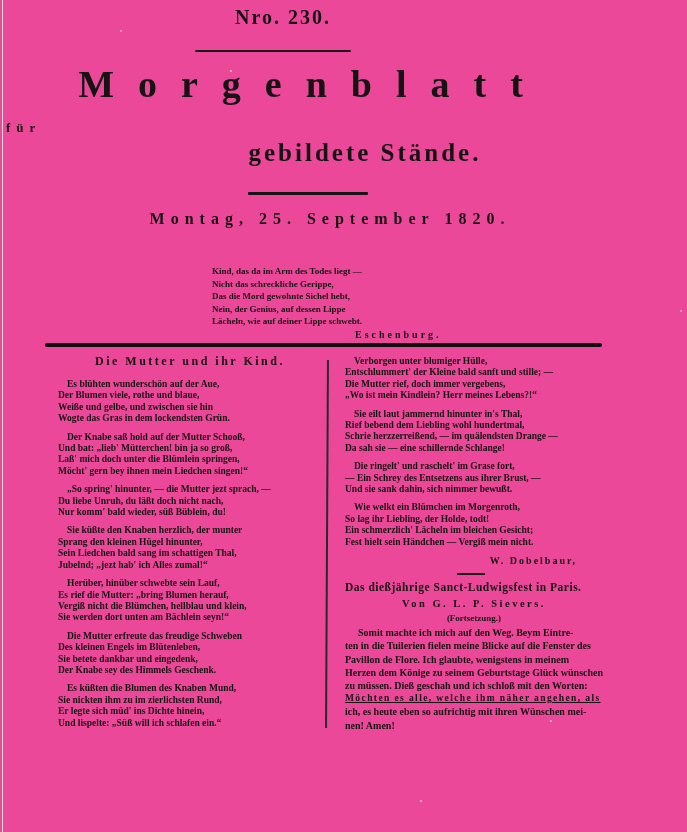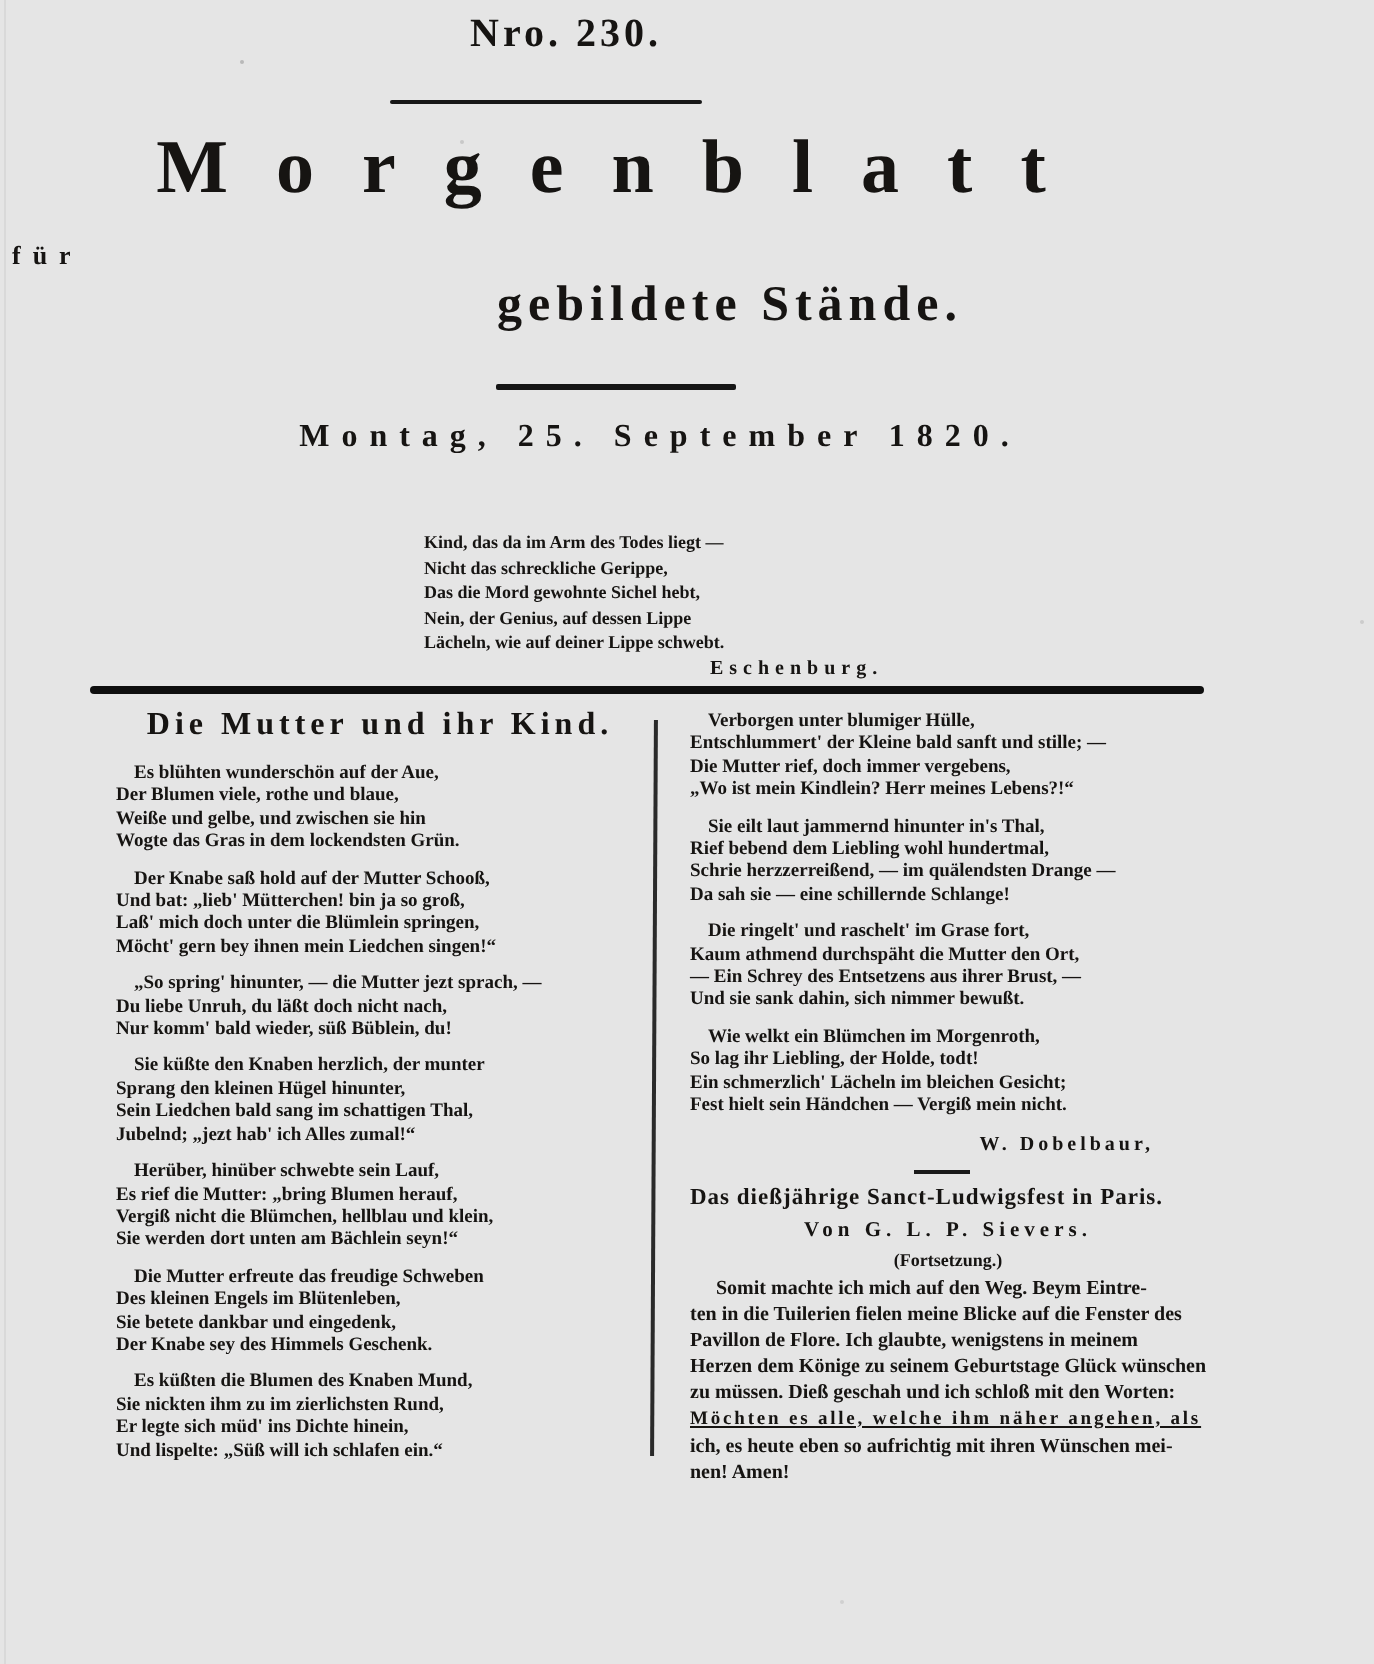--- a/index.html
+++ b/index.html
@@ -7,7 +7,7 @@
     position: relative;
     width: 687px;
     height: 832px;
-    background: #e5e5e5;
+    background: #ec4899;
     color: #161412;
     font-family: "Liberation Serif", "DejaVu Serif", serif;
     font-weight: 700;

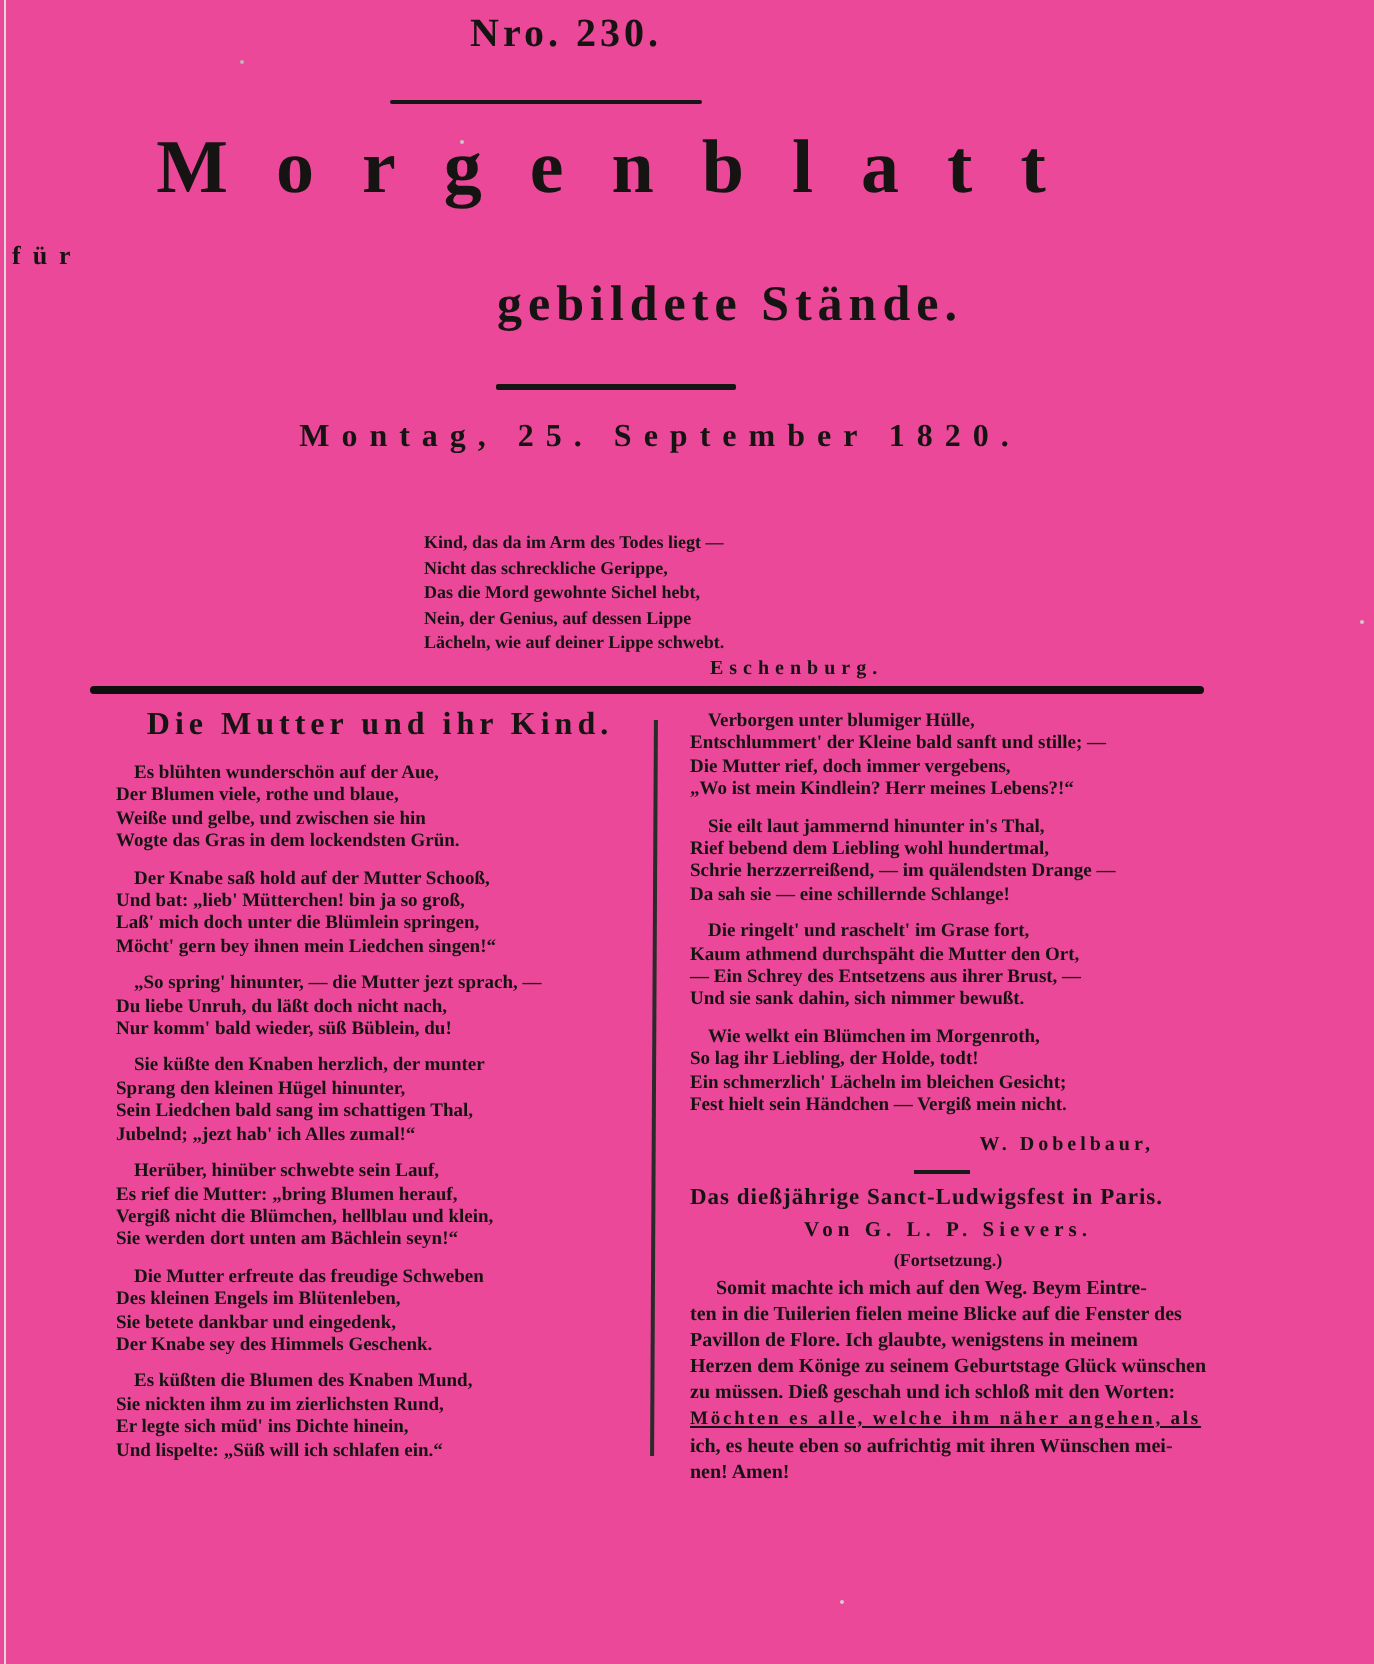--- a/index.html
+++ b/index.html
@@ -70,7 +70,7 @@
   .col-left  { position: absolute; left: 58px;  top: 354px; width: 264px; }
   .col-right { position: absolute; left: 345px; top: 356px; width: 258px; }
   .poem-title {
-    text-align: center; font-size: 16px; letter-spacing: 2.5px;
+    text-align: center; font-size: 12px; letter-spacing: 2.5px;
     margin-bottom: 10px; white-space: nowrap;
   }
   .stanza { margin-bottom: 7px; }

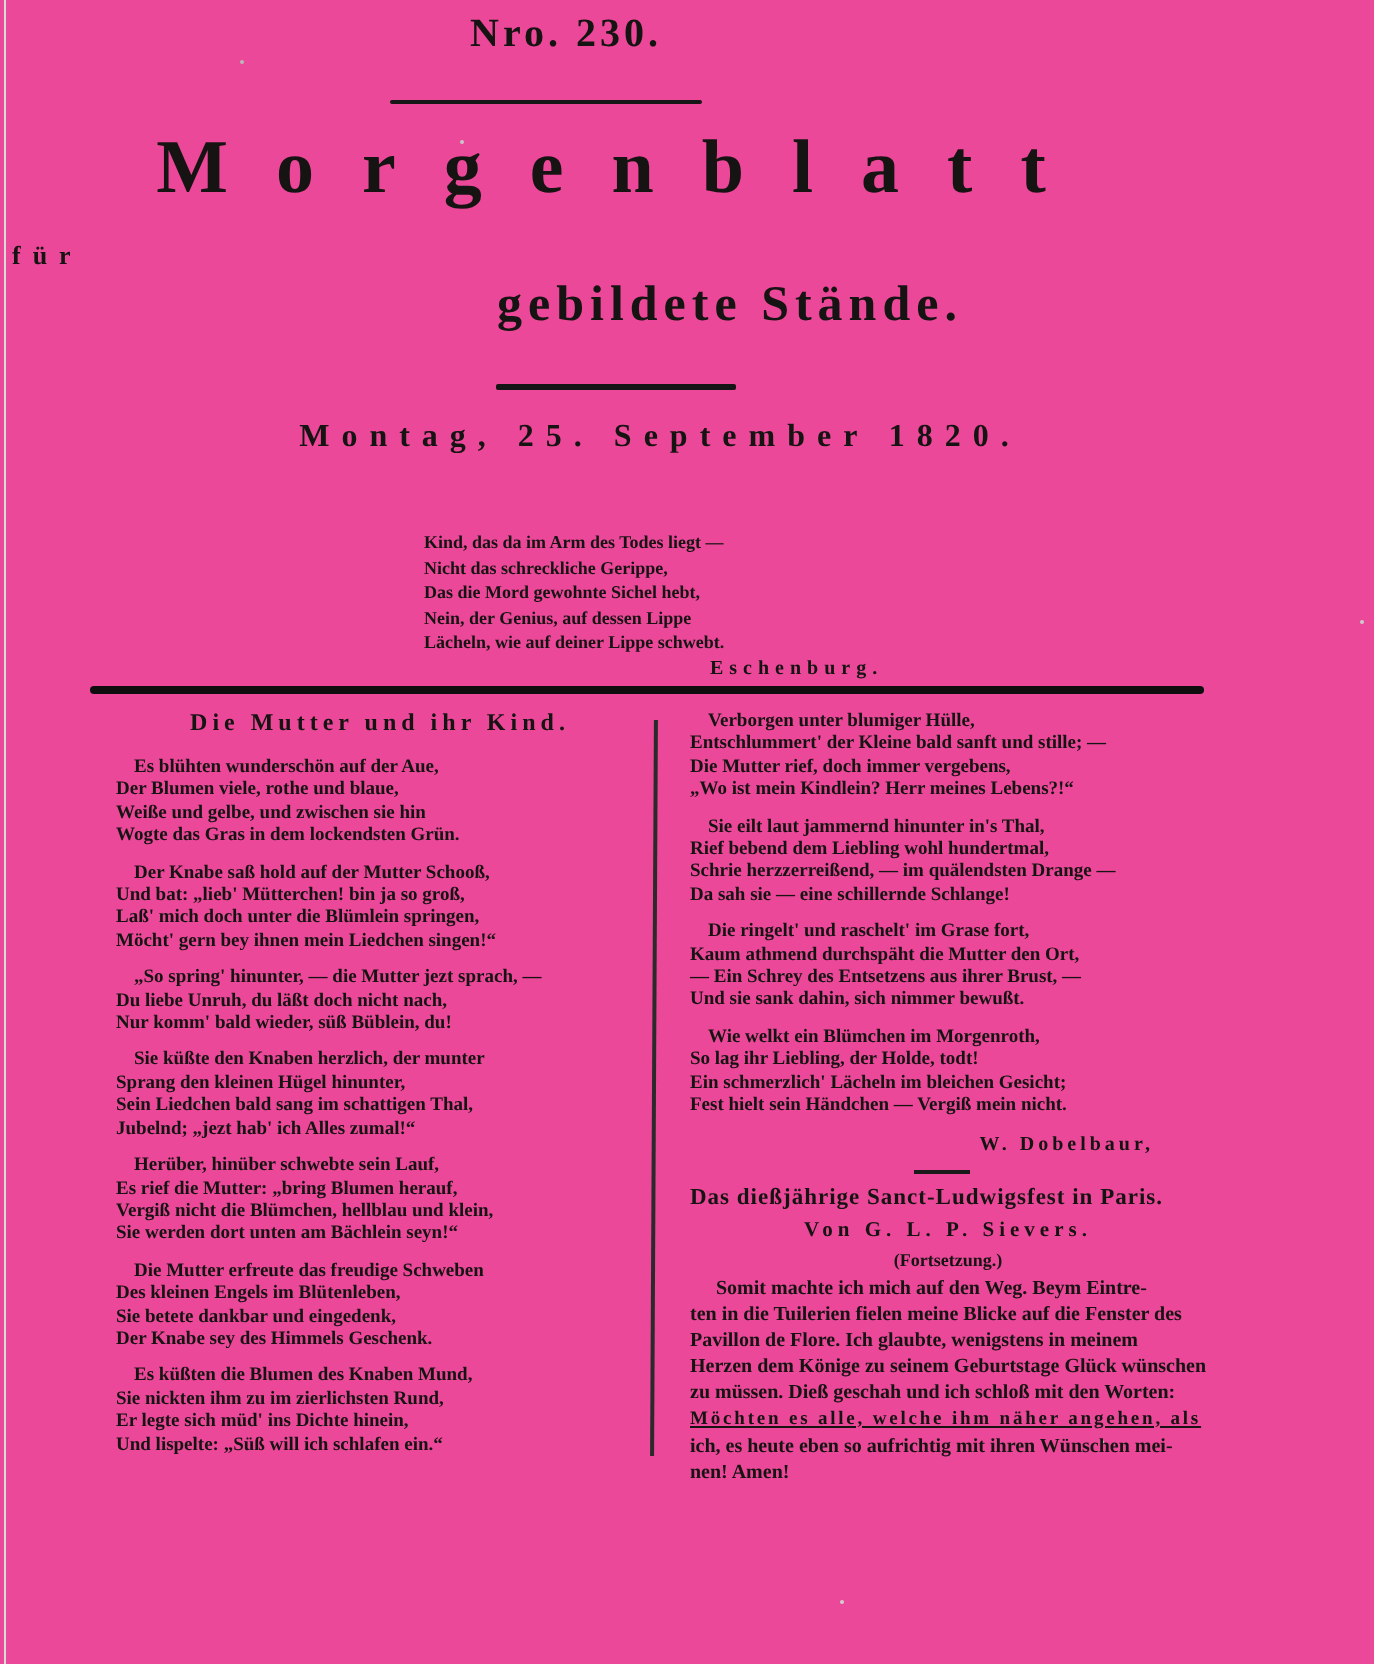--- a/index.html
+++ b/index.html
@@ -201,7 +201,6 @@
         </div>
         <div class="stanza">
           <div class="pline">Die ringelt' und raschelt' im Grase fort,</div>
-          <div class="pline">Kaum athmend durchspäht die Mutter den Ort,</div>
           <div class="pline">— Ein Schrey des Entsetzens aus ihrer Brust, —</div>
           <div class="pline">Und sie sank dahin, sich nimmer bewußt.</div>
         </div>

